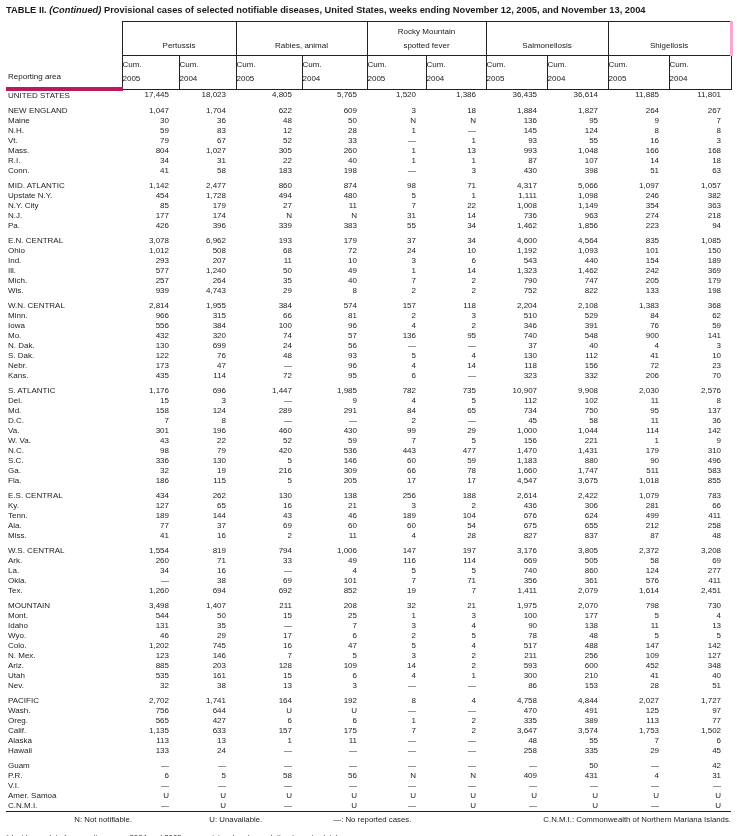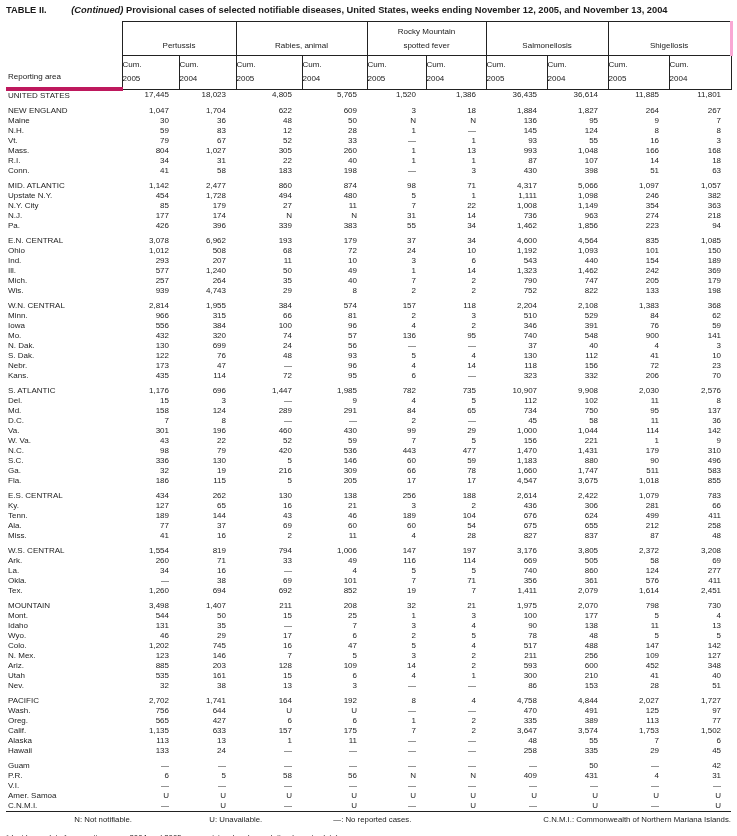--- a/index.html
+++ b/index.html
@@ -7,7 +7,7 @@
   .page{padding:5px 6px 0 6px;}
   .title{font-size:9.3px;font-weight:bold;line-height:11.5px;letter-spacing:0;}
   .title .t-line1{white-space:nowrap;}
-  .title .continued{font-style:italic;margin-left:22px;}
+  .title .continued{font-style:italic;}
   table{width:725px;border-collapse:collapse;table-layout:fixed;margin-top:4px;}
   th,td{padding:0;margin:0;}
   thead th{font-weight:normal;font-size:8px;line-height:14px;}

